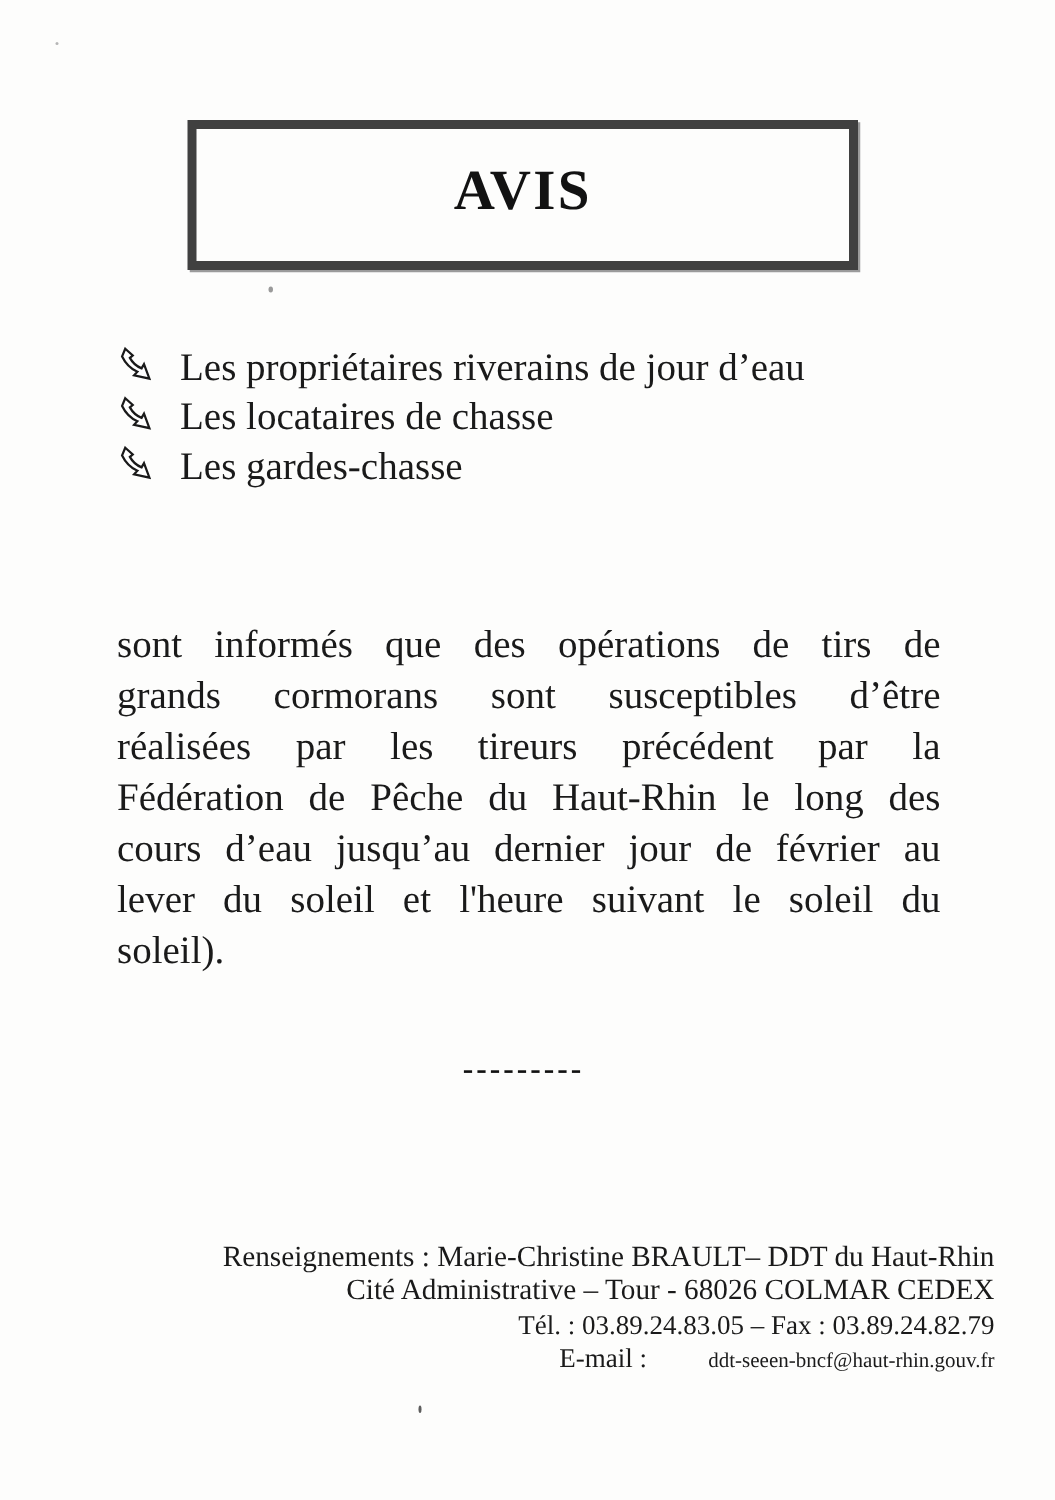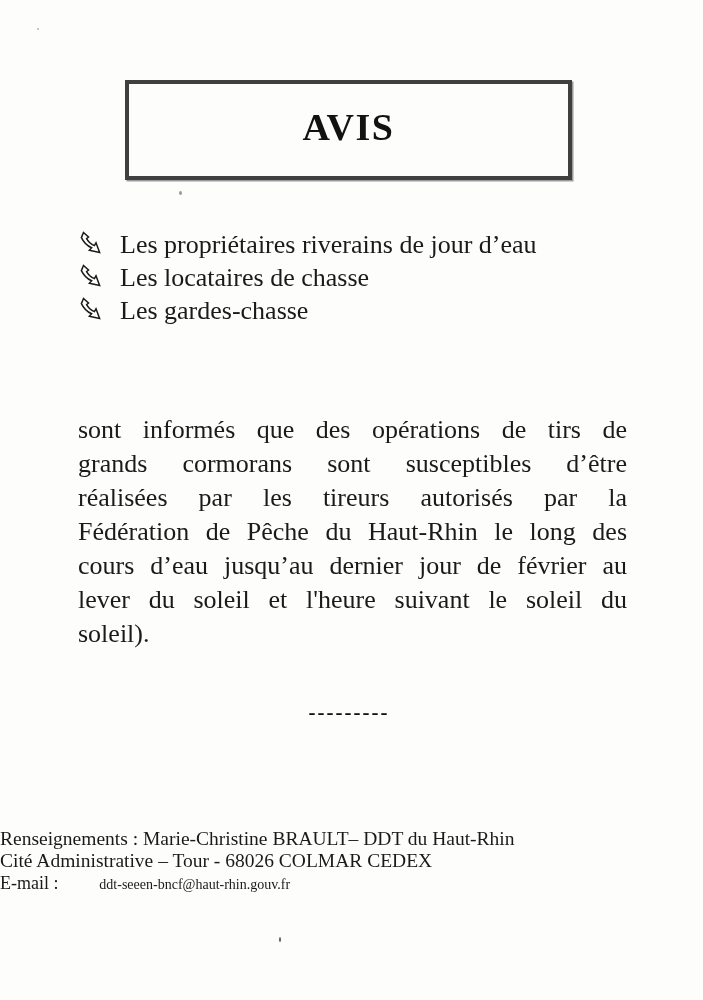--- a/index.html
+++ b/index.html
@@ -25,7 +25,7 @@
     width: 447px;
     height: 100px;
     box-sizing: border-box;
-    border: 4px solid #404040;
+    border: 6px solid #404040;
     box-shadow: 1.5px 1.5px 0 #9b9b9b;
     background: #fdfdfc;
     display: flex;

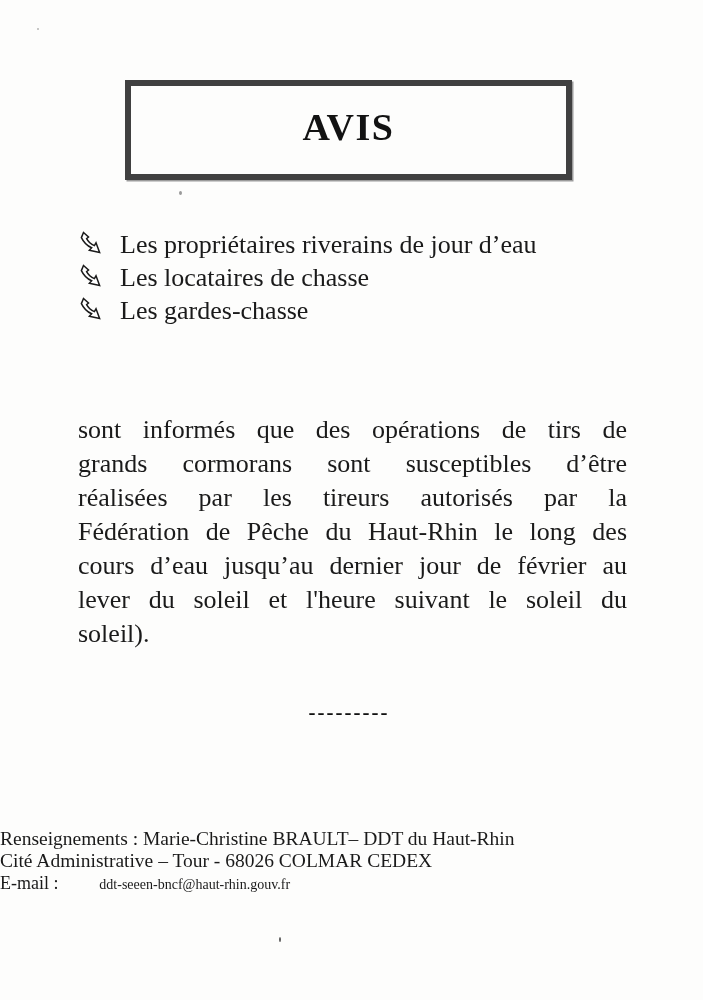--- a/index.html
+++ b/index.html
@@ -161,7 +161,7 @@
   <div class="body-text">
     <div class="body-line">sont informés que des opérations de tirs de</div>
     <div class="body-line">grands cormorans sont susceptibles d’être</div>
-    <div class="body-line">réalisées par les tireurs autorisés par la</div>
+    <div class="body-line">réalisées par les tireurs précédent par la</div>
     <div class="body-line">Fédération de Pêche du Haut-Rhin le long des</div>
     <div class="body-line">cours d’eau jusqu’au dernier jour de février au</div>
     <div class="body-line">lever du soleil et l'heure suivant le soleil du</div>

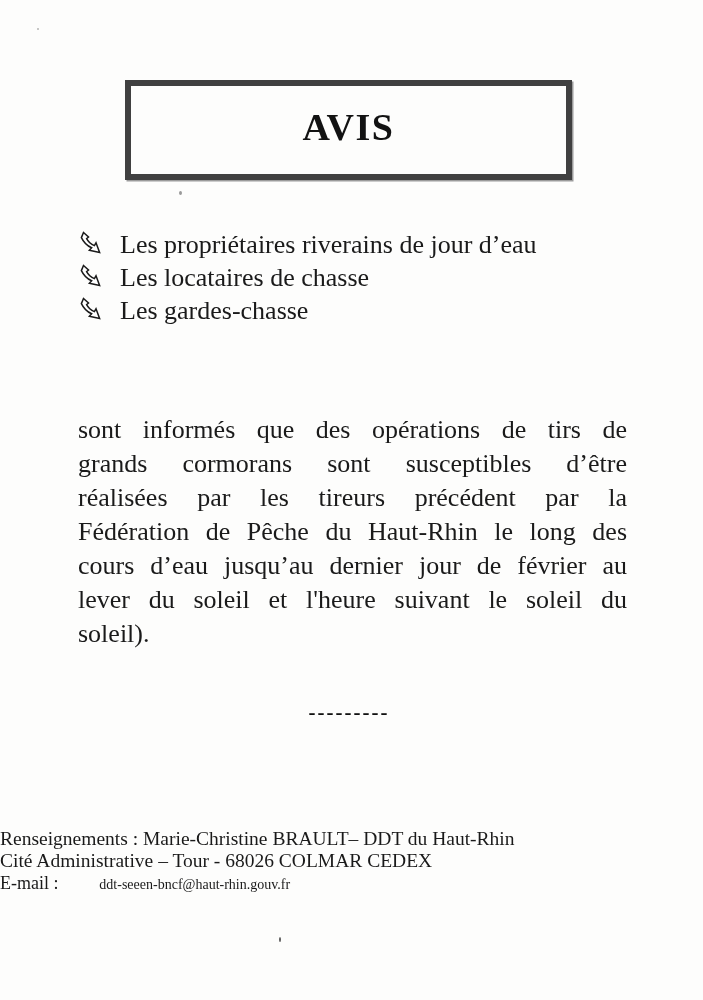--- a/index.html
+++ b/index.html
@@ -100,7 +100,7 @@
     left: 0;
     top: 828px;
     width: 663px;
-    text-align: left;
+    text-align: right;
   }
   .footer-line {
     line-height: 22px;

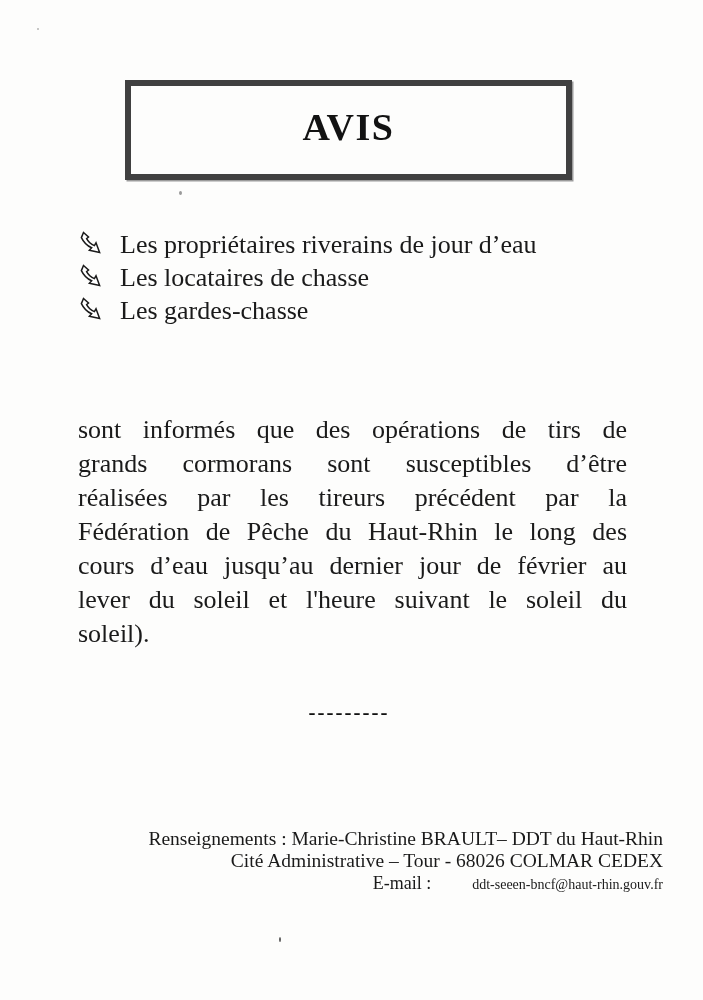--- a/index.html
+++ b/index.html
@@ -173,6 +173,7 @@
   <div class="footer">
     <div class="footer-line">Renseignements : Marie-Christine BRAULT– DDT du Haut-Rhin</div>
     <div class="footer-line">Cité Administrative – Tour - 68026 COLMAR CEDEX</div>
+    <div class="footer-line tel">Tél. : 03.89.24.83.05 – Fax : 03.89.24.82.79</div>
     <div class="footer-line email">
       <span class="email-label">E-mail :</span>
       <span class="email-address">ddt-seeen-bncf@haut-rhin.gouv.fr</span>

